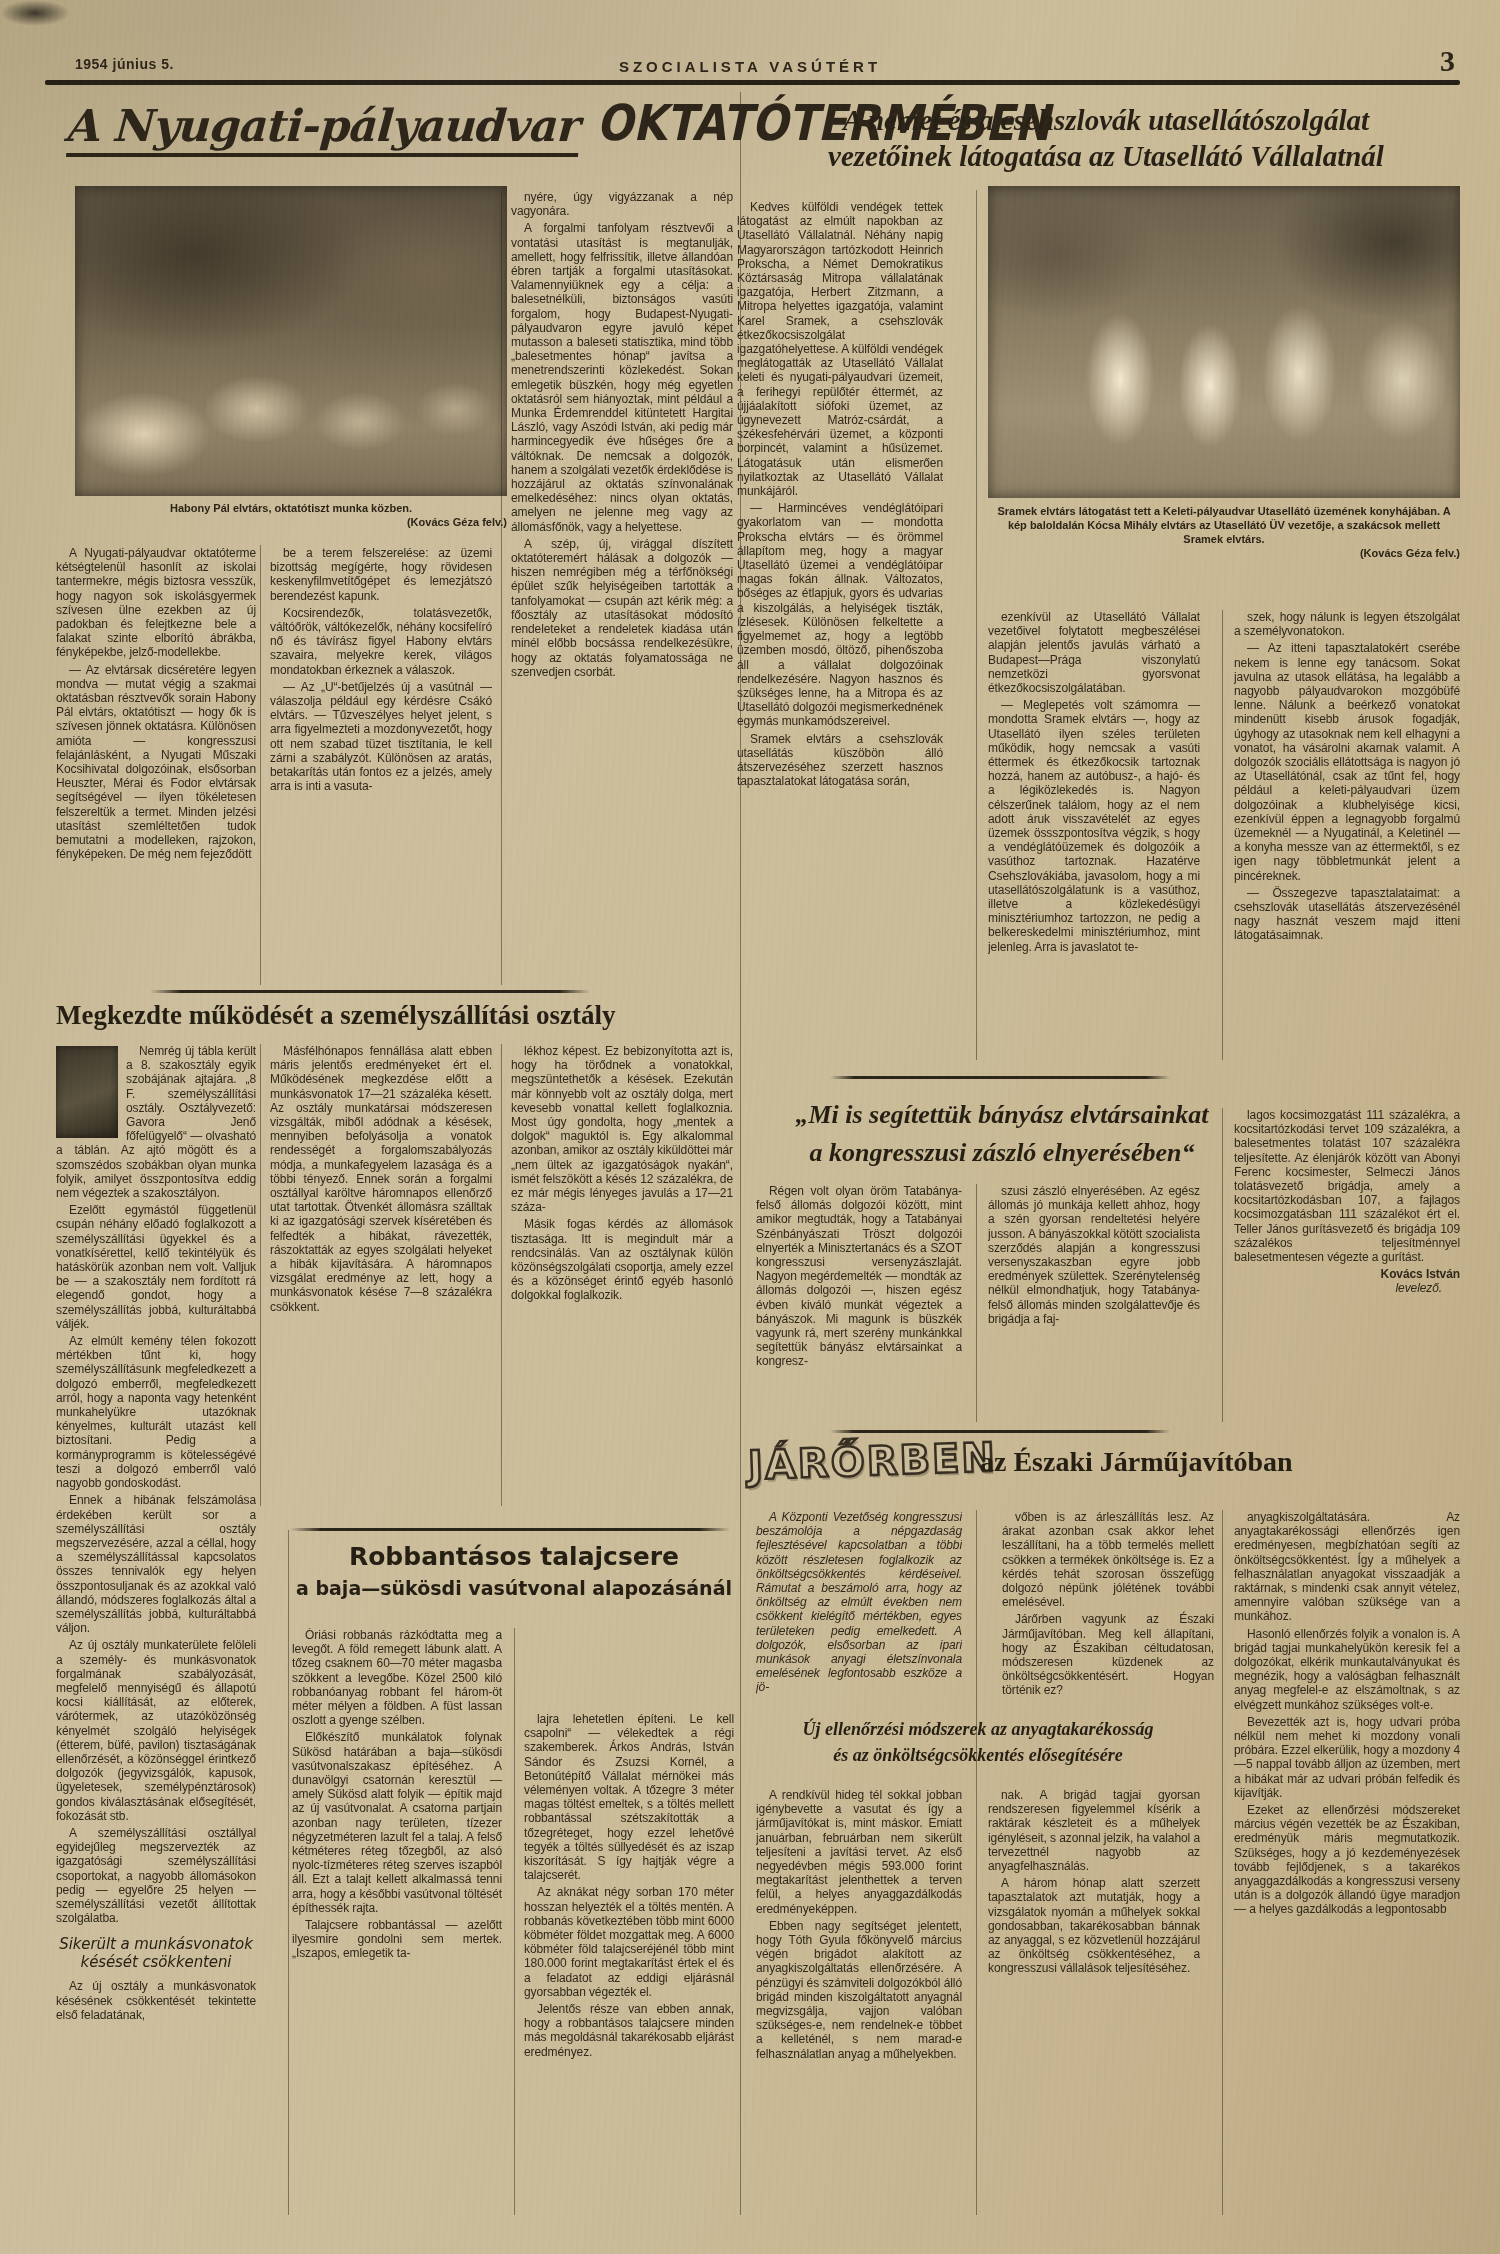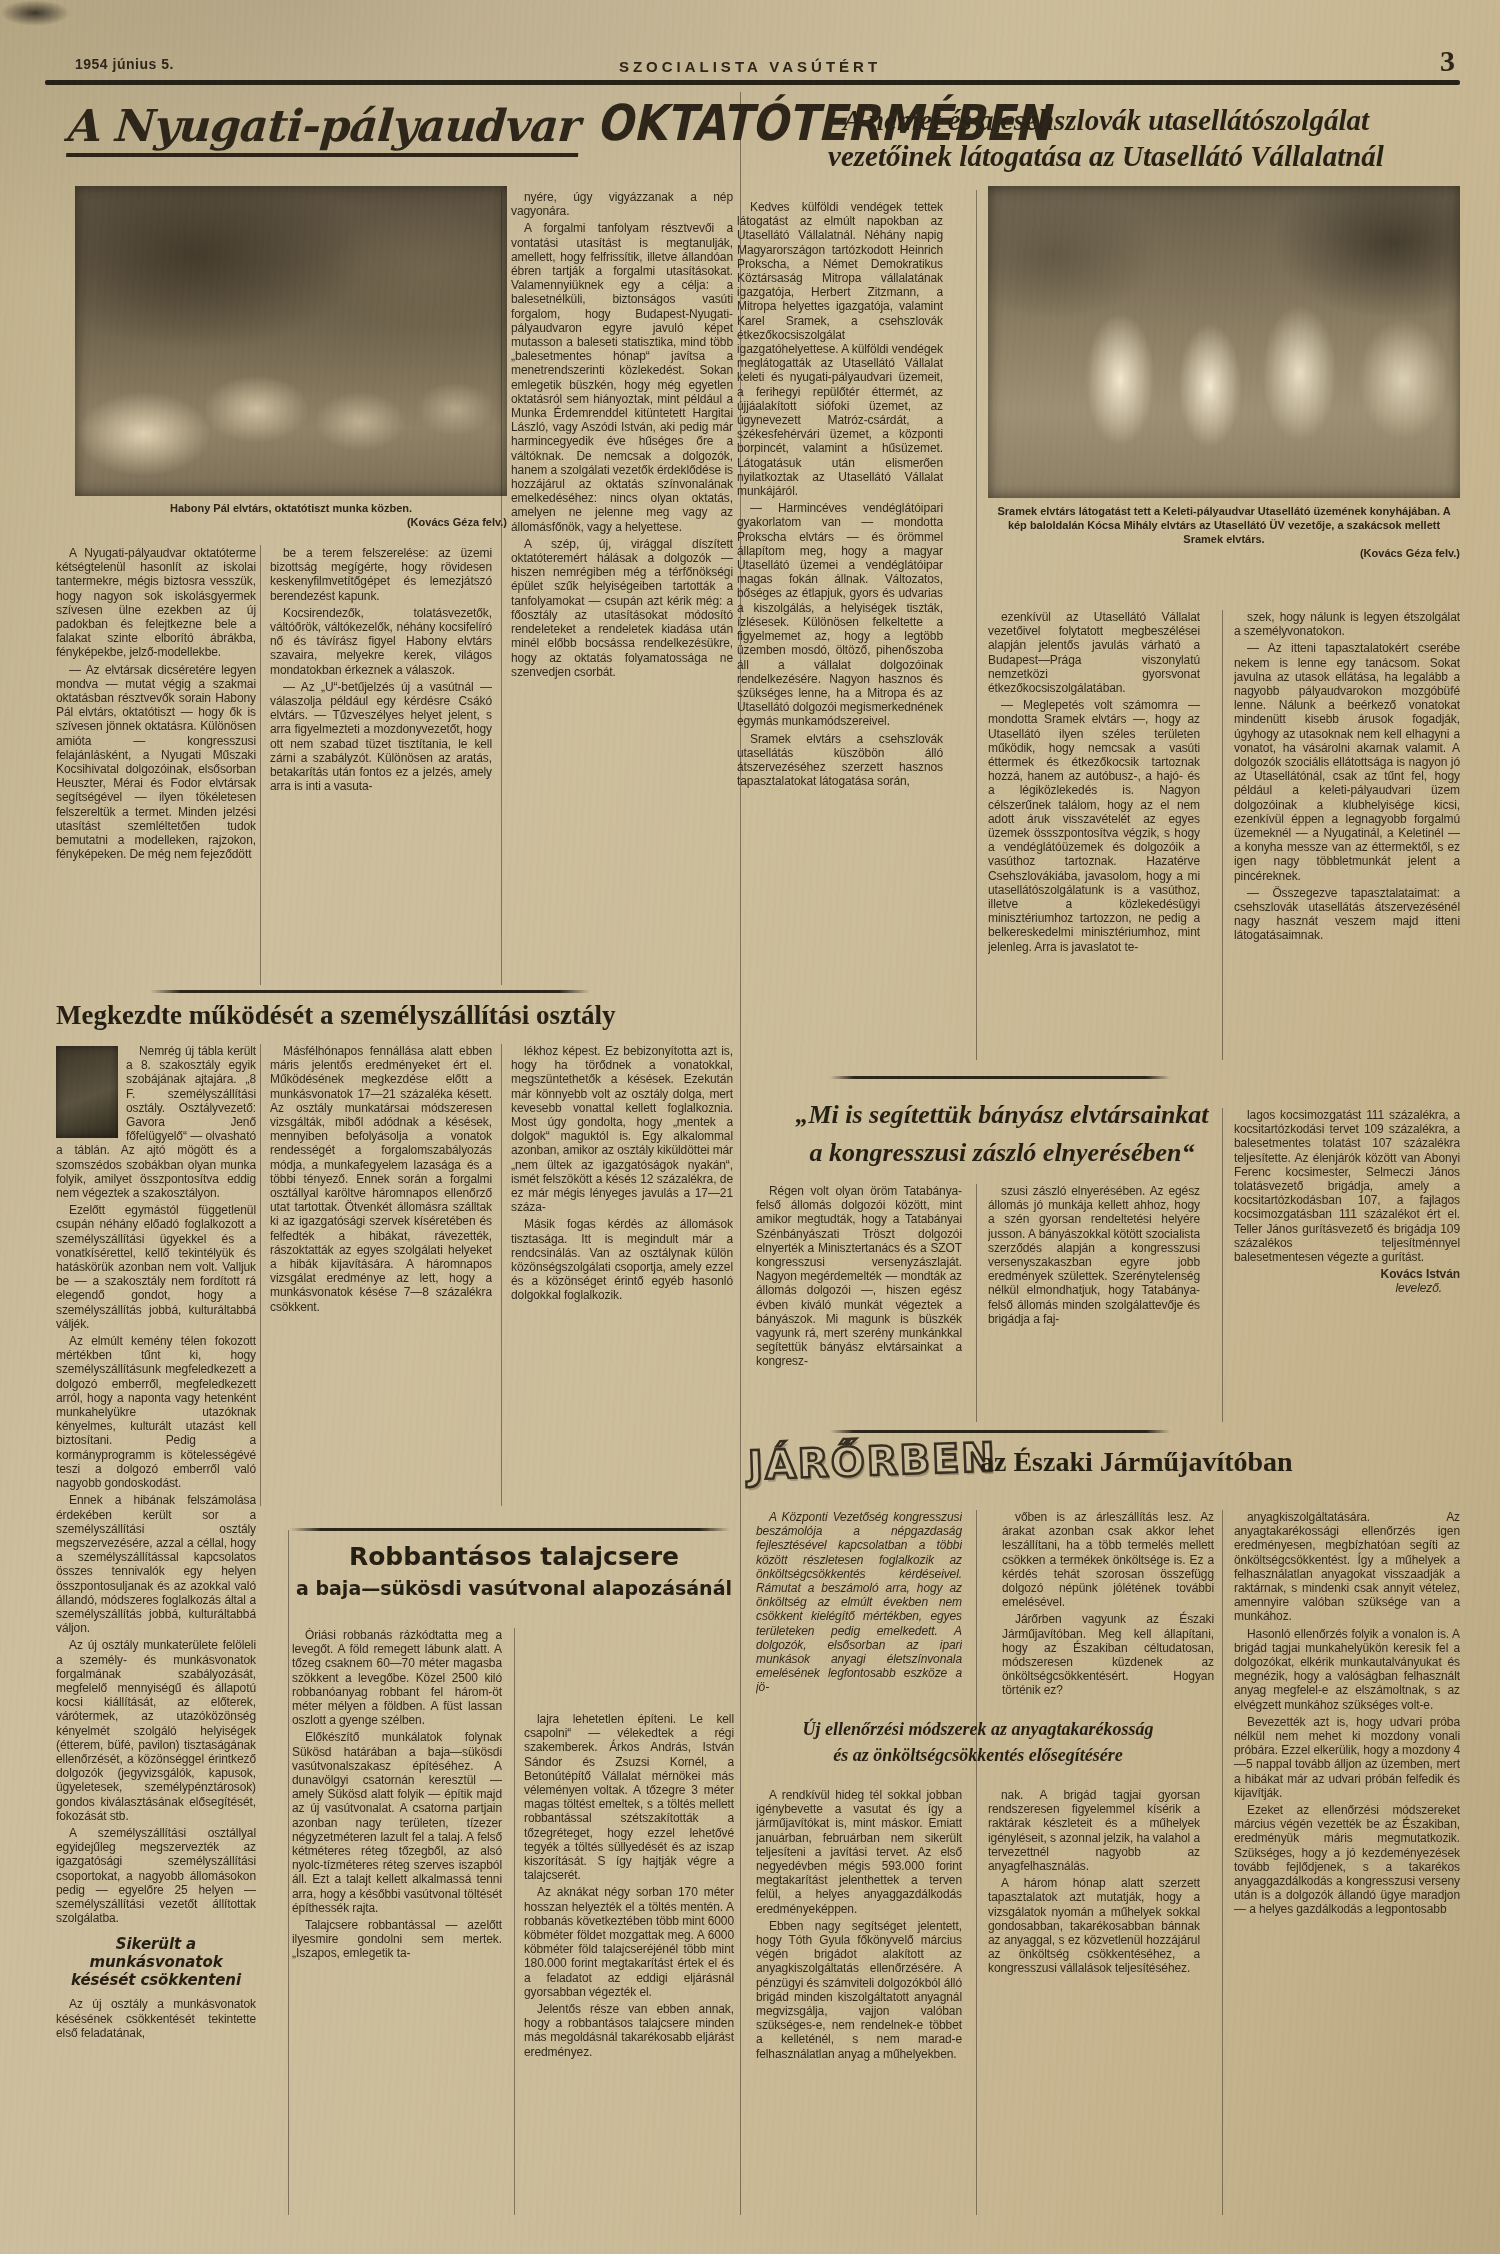--- a/index.html
+++ b/index.html
@@ -62,7 +62,7 @@
   .col{font-size:12px; line-height:14.2px; text-align:justify; overflow:hidden; letter-spacing:-.1px; color:#2e2619;}
   .col p{margin:0 0 3px 0; text-indent:13px;}
   .col p:first-child{text-indent:13px;}
-  .subhead-inline{font-family:"DejaVu Sans",sans-serif; font-weight:700; font-style:italic; font-size:15px;
+  .subhead-inline{font-family:"DejaVu Sans",sans-serif; font-weight:400; font-style:italic; font-size:15px;
       line-height:18px; text-align:center; margin:10px 0 8px; text-indent:0; color:#241d12;}
   .signature{text-align:right; font-weight:bold; text-indent:0; margin-top:4px;}
   .signature .role{display:block; padding-right:18px; font-style:italic; font-weight:normal;}

